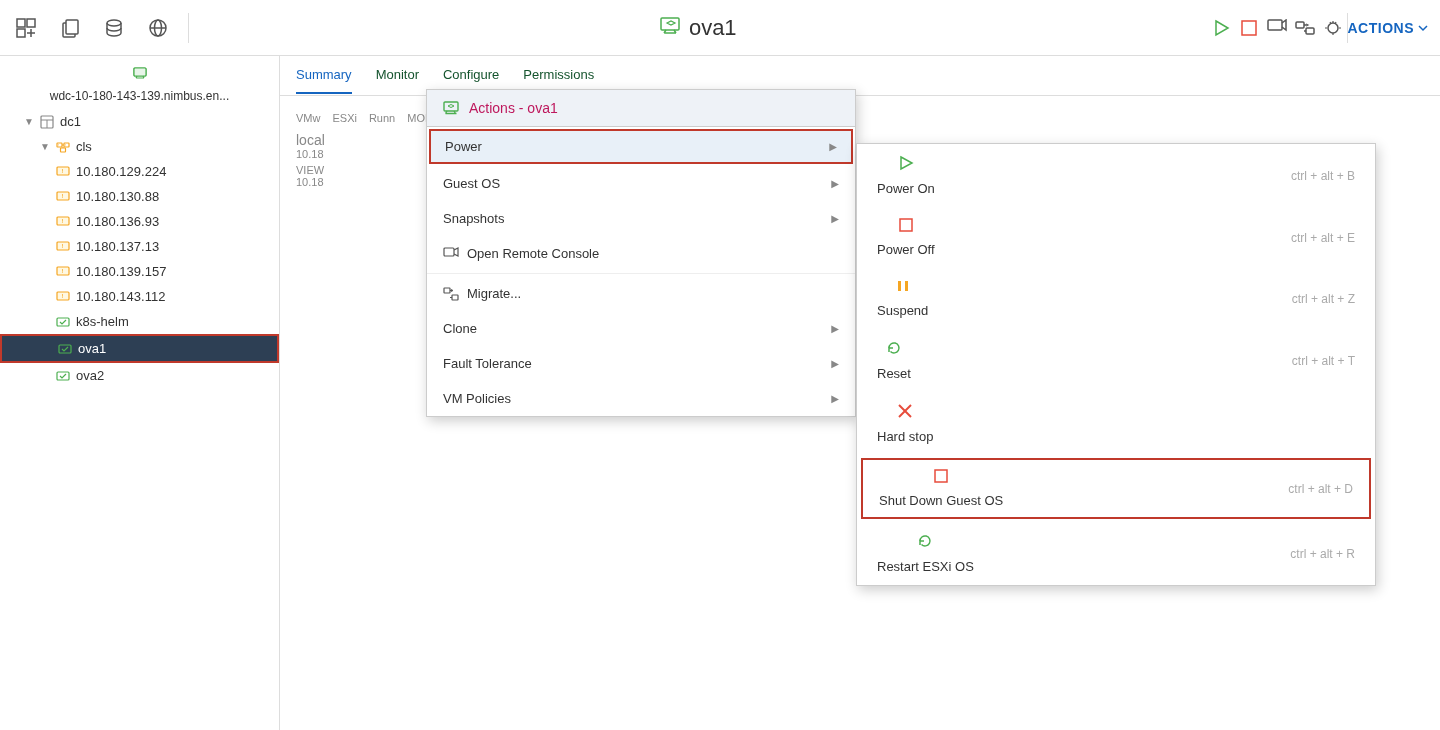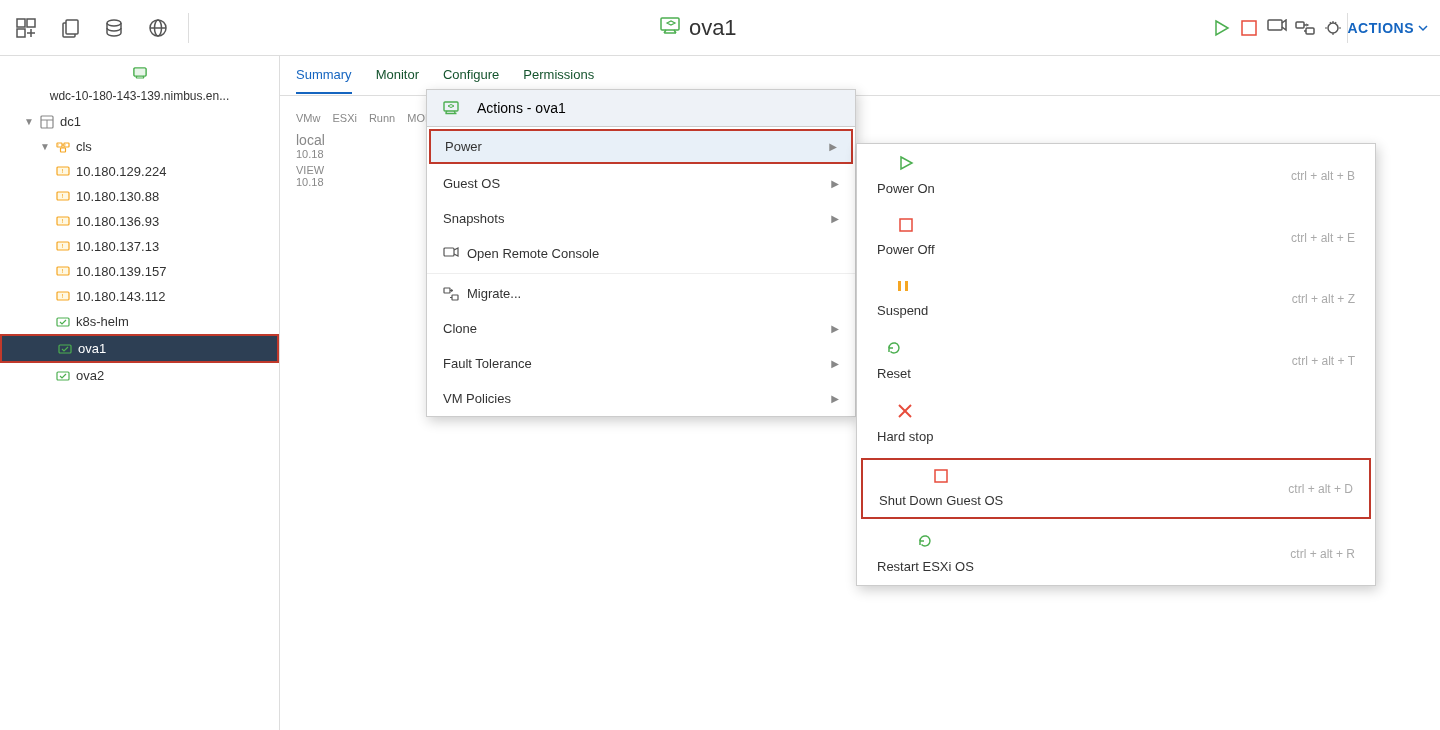--- a/index.html
+++ b/index.html
@@ -44,9 +44,9 @@
       width: 430px; z-index: 100;
     }
     .actions-menu-header {
-      display: flex; align-items: center; gap: 16px;
+      display: flex; align-items: center; gap: 8px;
       padding: 10px 16px; background: #eef2f7;
-      border-bottom: 1px solid #ccc; font-size: 14px; color: #000000; font-weight: 500;
+      border-bottom: 1px solid #ccc; font-size: 14px; color: #be185d; font-weight: 500;
     }
     .menu-item {
       display: flex; align-items: center; justify-content: space-between;

